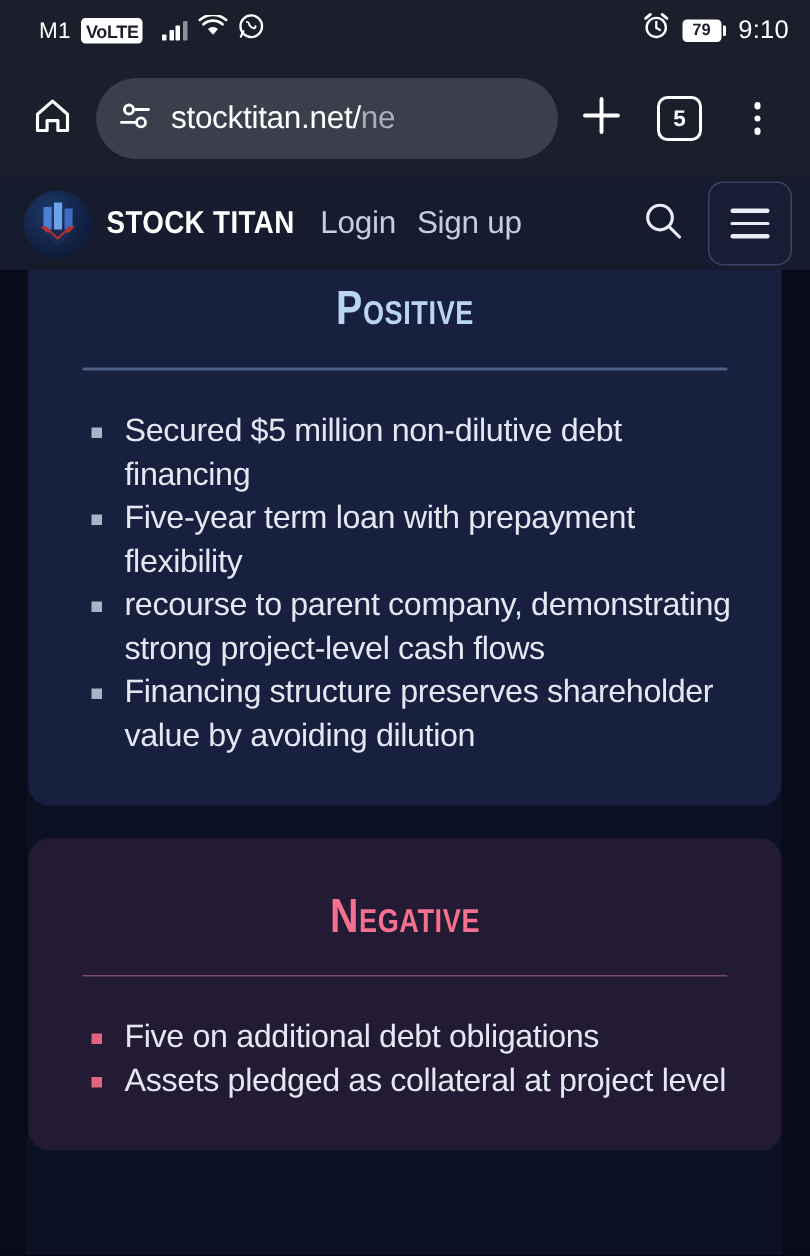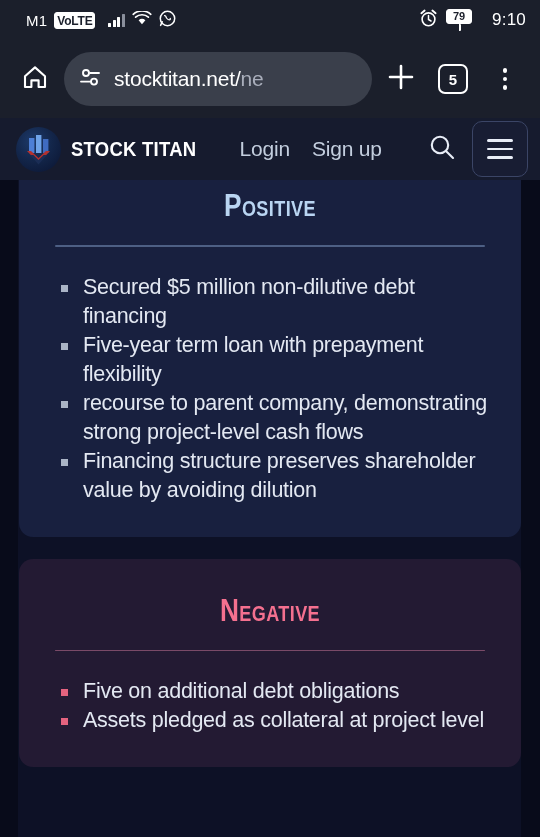--- a/index.html
+++ b/index.html
@@ -81,7 +81,6 @@
   .battery {
     display: flex;
     align-items: center;
-    flex-direction: column;
   }
   .battery-body {
     border: 1.5px solid #ffffff;

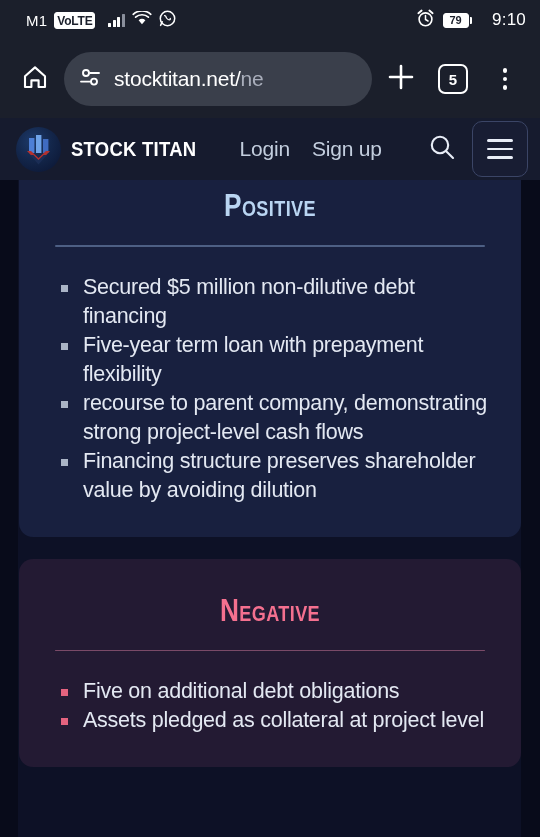--- a/index.html
+++ b/index.html
@@ -105,7 +105,6 @@
     font-size: 17px;
     color: #ffffff;
     letter-spacing: 0.2px;
-    margin-left: 12px;
   }
 
   

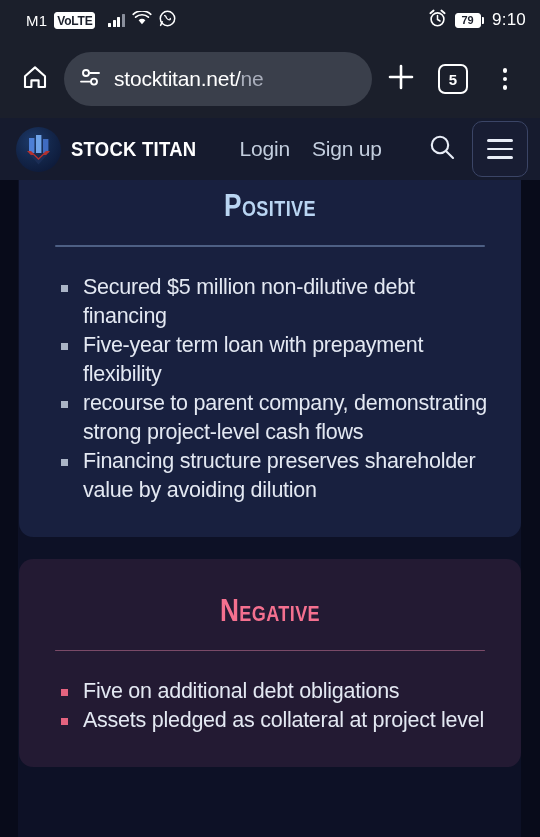--- a/index.html
+++ b/index.html
@@ -210,8 +210,7 @@
   .nav-links {
     display: flex;
     align-items: center;
-    gap: 22px;
-    margin-left: 26px;
+    gap: 14px;
     text-align: center;
   }
   .nav-link {

